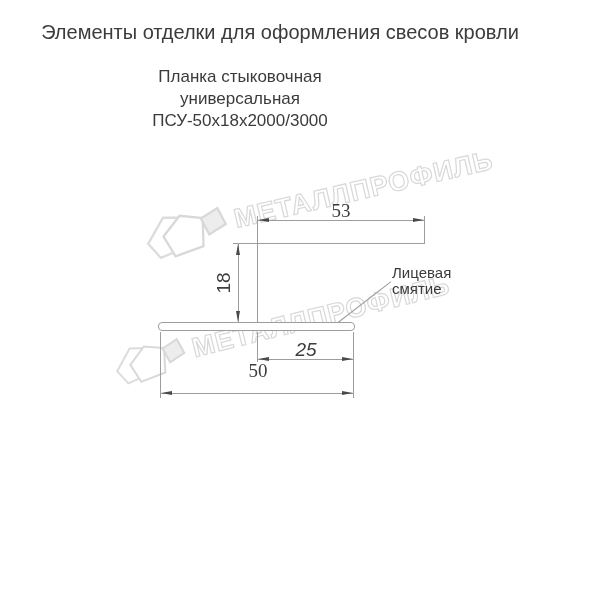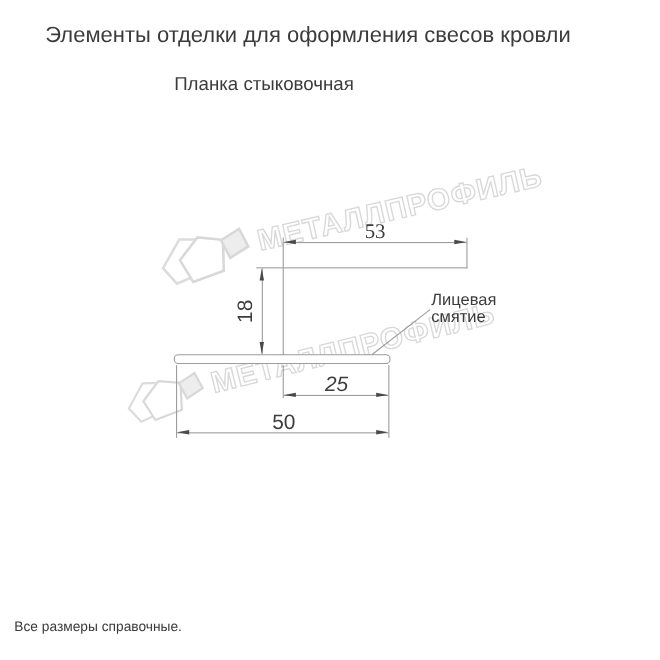--- a/index.html
+++ b/index.html
@@ -76,6 +76,7 @@
 
 <div class="abs subtitle">
   <div>Планка стыковочная</div>
+  <div>универсальная</div>
 </div>
 
 <div class="ln" style="left:257px; top:243px; width:168px; height:1px;"></div>

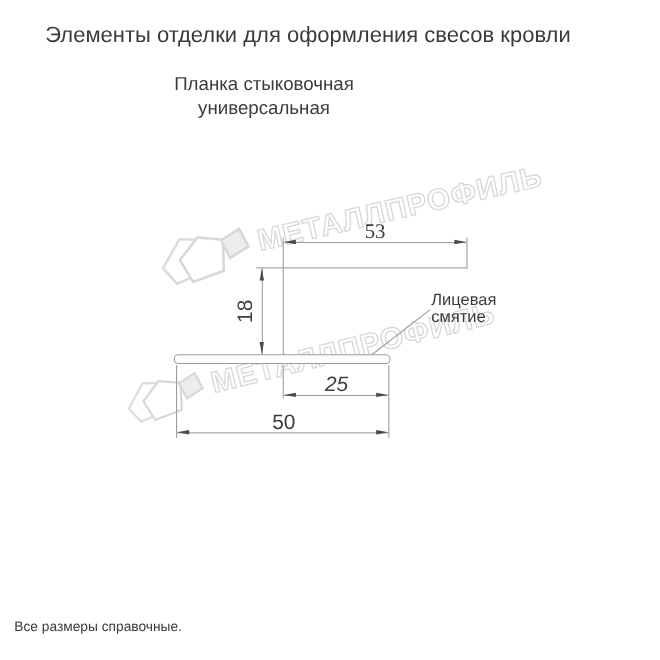--- a/index.html
+++ b/index.html
@@ -77,6 +77,7 @@
 <div class="abs subtitle">
   <div>Планка стыковочная</div>
   <div>универсальная</div>
+  <div>ПСУ-50х18х2000/3000</div>
 </div>
 
 <div class="ln" style="left:257px; top:243px; width:168px; height:1px;"></div>

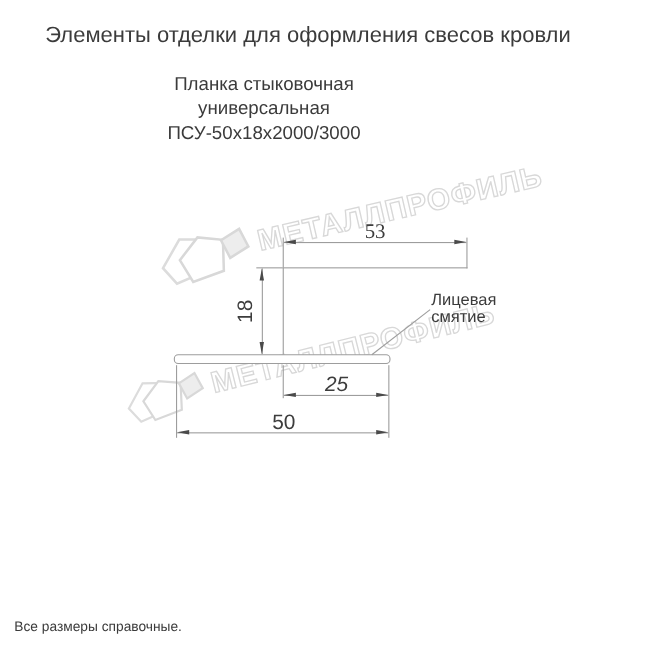--- a/index.html
+++ b/index.html
@@ -44,7 +44,7 @@
   .dim-53 { left:316px; top:200px; width:50px;font-family:Liberation Serif, serif; }
   .dim-18 { left:204px; top:272px; width:40px; transform:rotate(-90deg); }
   .dim-25 { left:281px; top:339px; width:50px;font-style:italic; }
-  .dim-50 { left:233px; top:374px; width:50px; }
+  .dim-50 { left:233px; top:360px; width:50px;font-family:Liberation Serif, serif; }
 
   .face-label { left:392px; top:265px; font-size:15px; line-height:16px; color:#3b3b3b; z-index:2; }
 

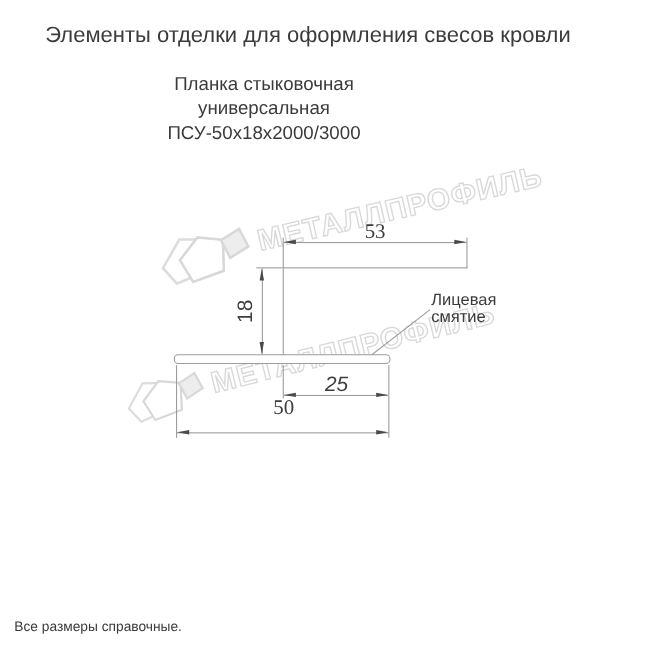--- a/index.html
+++ b/index.html
@@ -117,7 +117,6 @@
 </div>
 
 <div class="abs footnotes">
-  <div>Все размеры справочные.</div>
 </div>
 
 </body></html>

